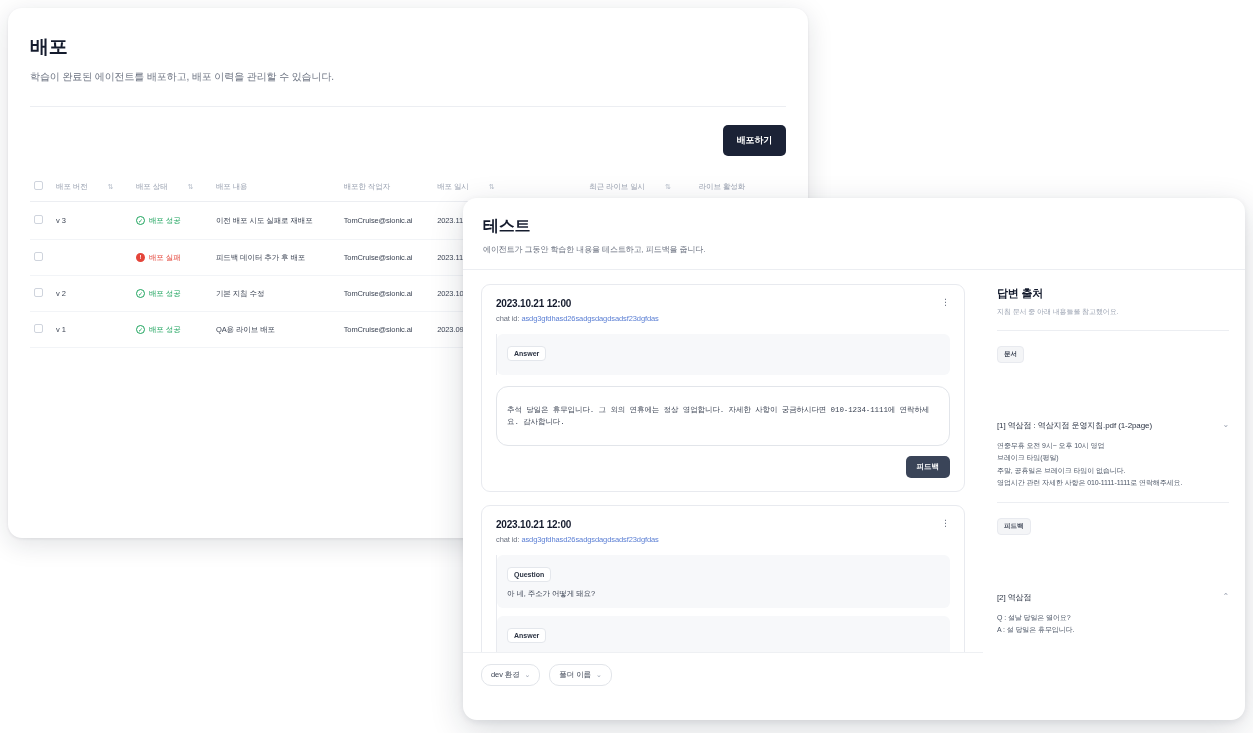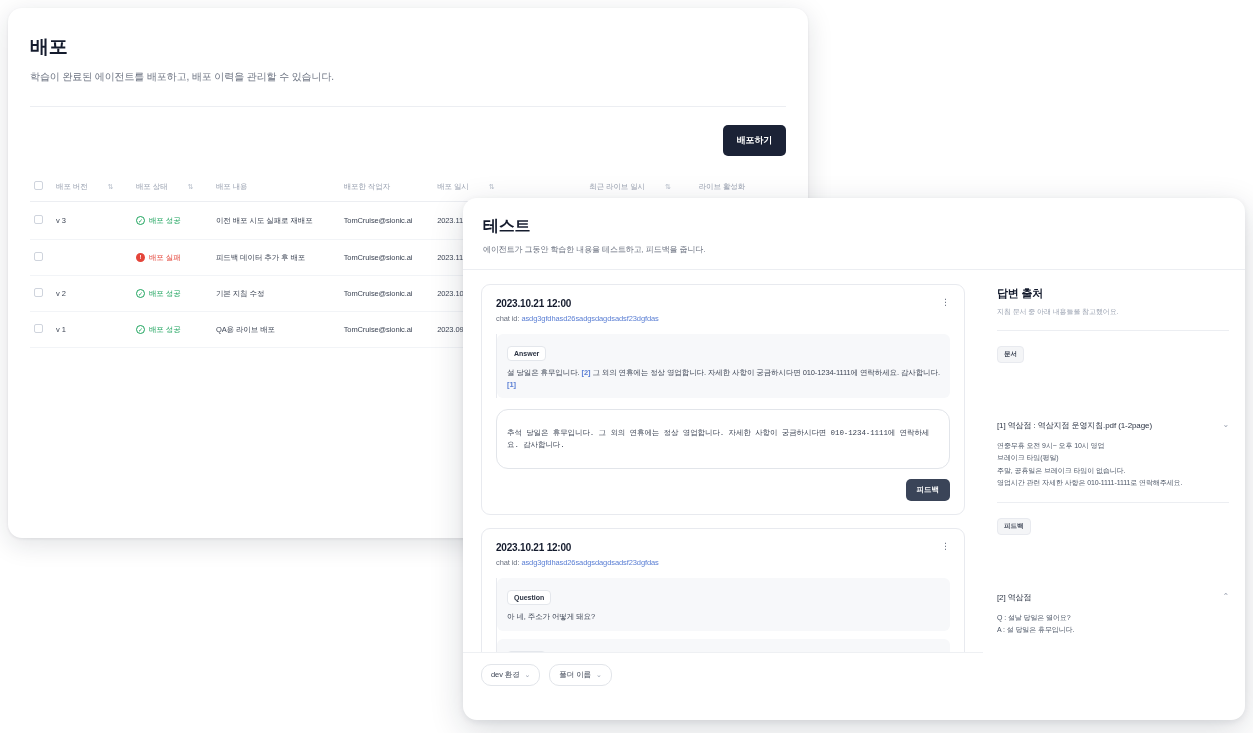--- a/index.html
+++ b/index.html
@@ -313,12 +313,6 @@
           <div class="qa-wrap">
             <div class="qa-block">
               <div class="qa-label">Answer</div>
-              <div class="qa-text">
-                <span>설 당일은 휴무입니다.</span>
-                <span class="cite">[2]</span>
-                <span> 그 외의 연휴에는 정상 영업합니다. 자세한 사항이 궁금하시다면 010-1234-1111에 연락하세요. 감사합니다.</span>
-                <span class="cite">[1]</span>
-              </div>
             </div>
           </div>
 

